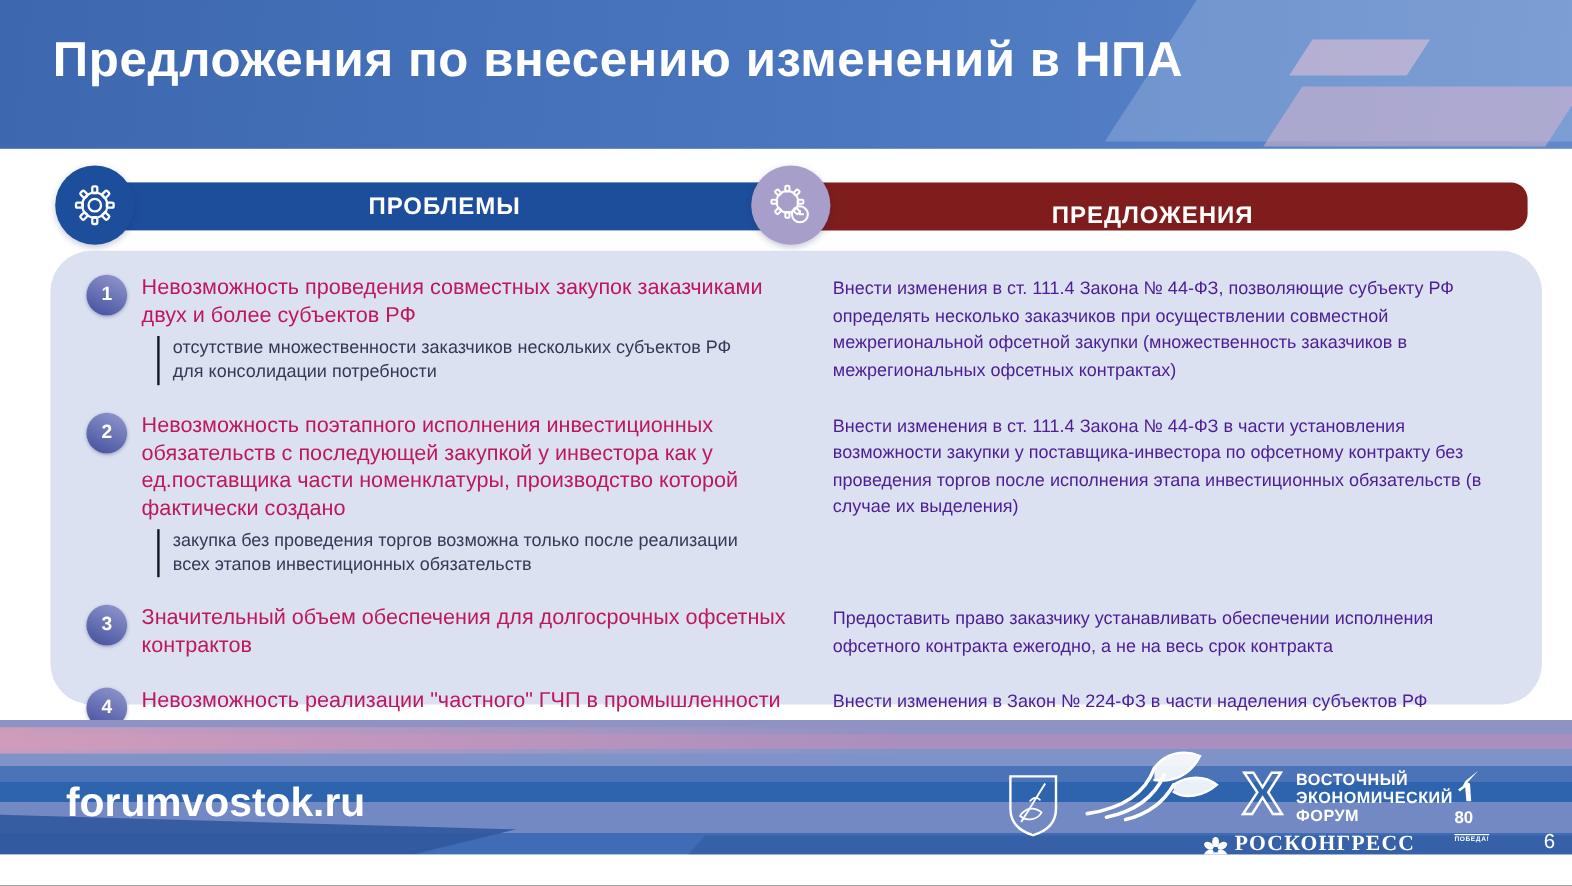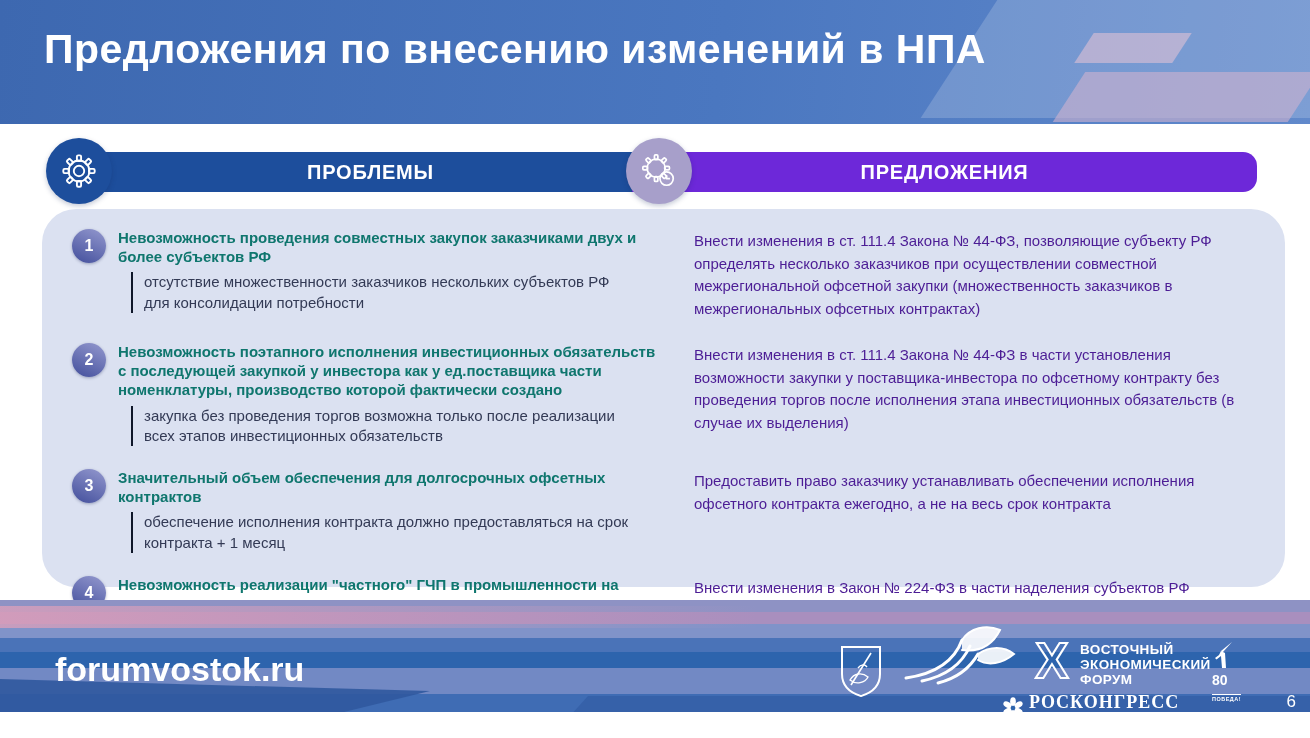--- a/index.html
+++ b/index.html
@@ -26,7 +26,7 @@
   
   .bar{ position:absolute; top:152px; height:40px; display:flex; align-items:center; justify-content:center; }
   .bar-problems{ left:78px; width:585px; background:#1d4e9c; }
-  .bar-proposals{ left:632px; width:625px; background:#6d28d9; border-radius:0 14px 14px 0; }
+  .bar-proposals{ left:648px; width:625px; background:#7f1d1d; border-radius:0 14px 14px 0;align-items:flex-end; }
   .bar-label{ color:#fff; font-size:20px; font-weight:bold; letter-spacing:0.8px; }
   .hdr-circle{
     position:absolute; top:138px; width:66px; height:66px; border-radius:50%;

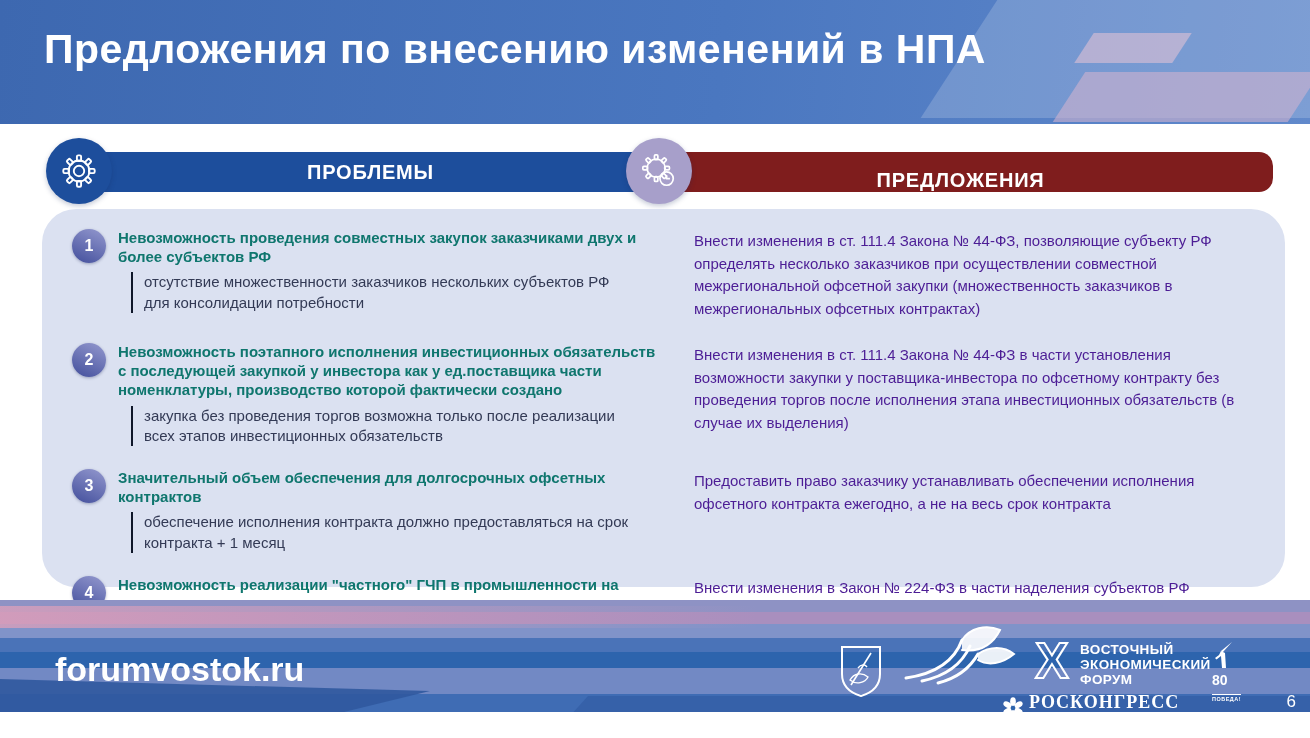--- a/index.html
+++ b/index.html
@@ -52,7 +52,7 @@
     display:flex; align-items:center; justify-content:center;
     box-shadow:0 1px 3px rgba(30,40,90,0.35);
   }
-  .problem-title{ font-size:15px; font-weight:bold; color:#0f766e; line-height:1.28; max-width:548px; }
+  .problem-title{ font-size:18px; font-weight:normal; color:#be185d; line-height:1.28; max-width:548px; }
   .problem-detail{
     margin-top:6px; margin-left:13px; padding-left:11px;
     border-left:2px solid #0f172a;

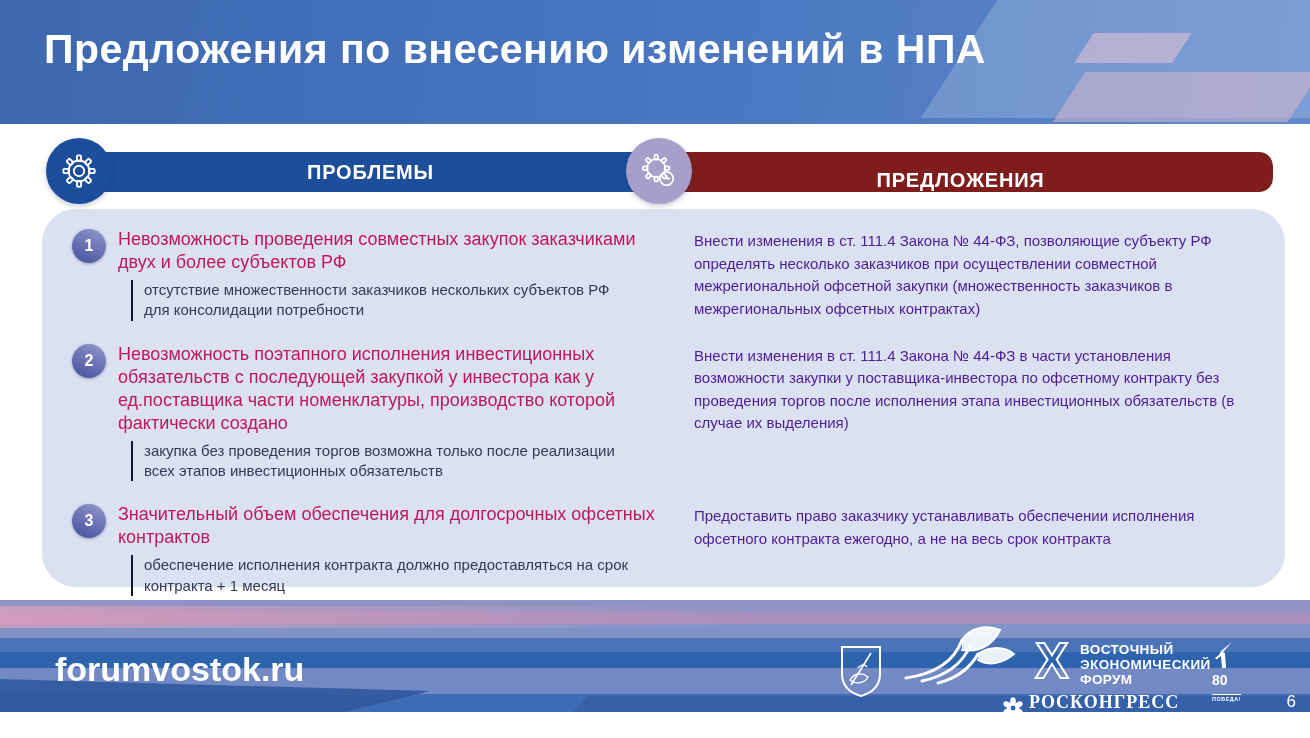--- a/index.html
+++ b/index.html
@@ -168,7 +168,6 @@
       <div class="problem">
         <div class="num-badge">3</div>
         <div class="problem-title">Значительный объем обеспечения для долгосрочных офсетных контрактов</div>
-        <div class="problem-detail">обеспечение исполнения контракта должно предоставляться на срок контракта + 1 месяц</div>
       </div>
       <div class="proposal">Предоставить право заказчику устанавливать обеспечении исполнения офсетного контракта ежегодно, а не на весь срок контракта</div>
 

